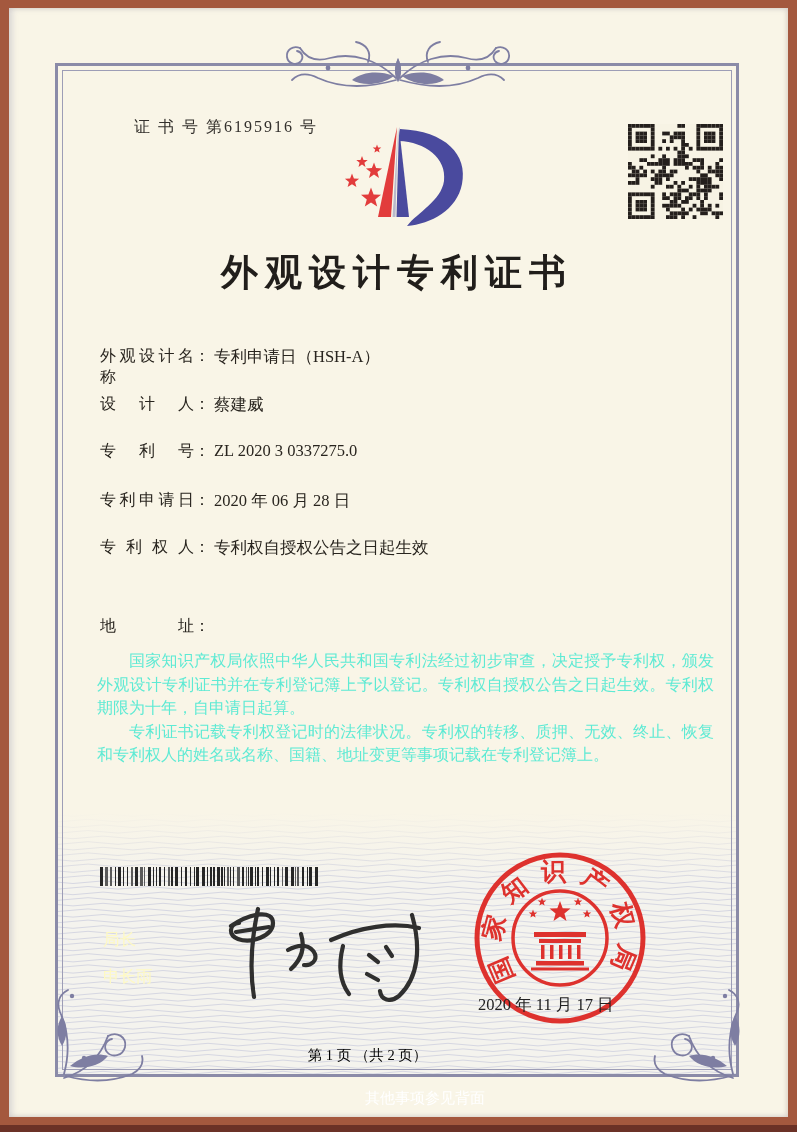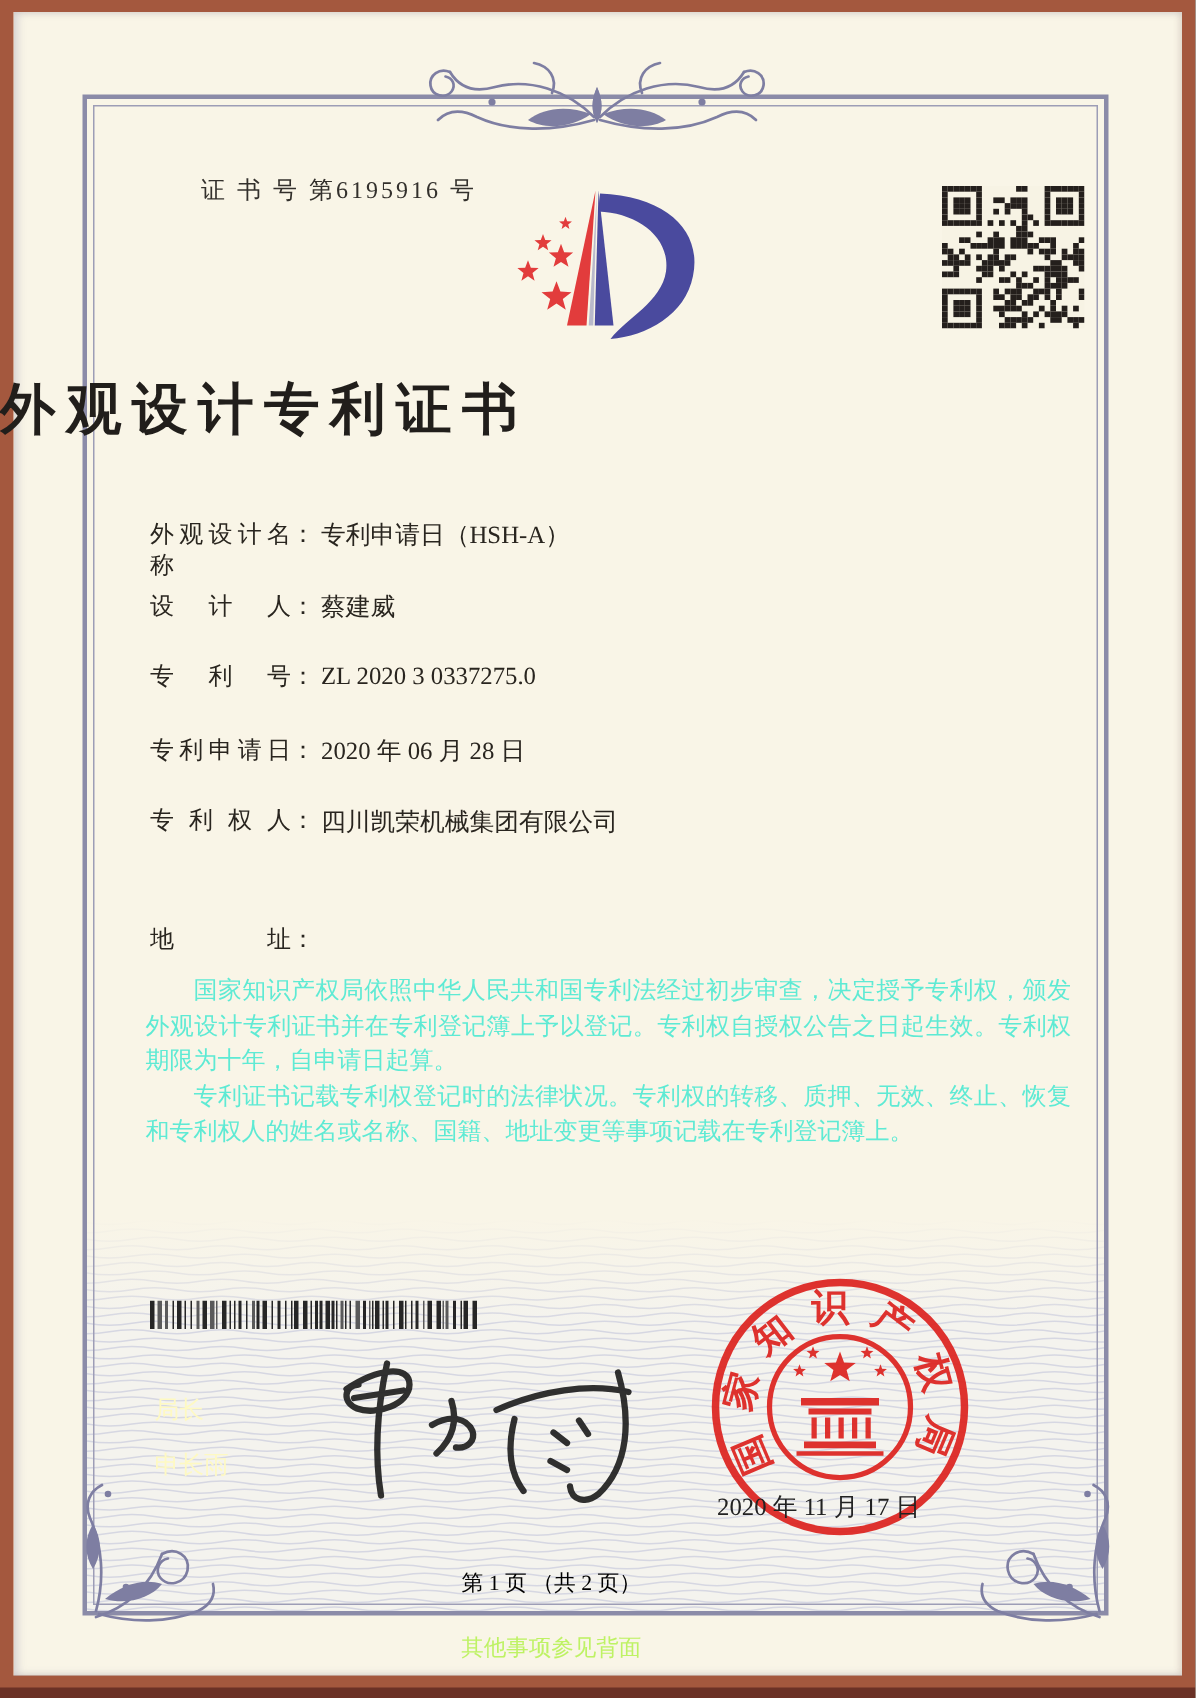--- a/index.html
+++ b/index.html
@@ -27,7 +27,7 @@
   
   .txt{position:absolute;color:#26221e;}
   .cert-no{left:100px;top:117px;font-size:16px;letter-spacing:2px;color:#33302c;margin-left:34px;}
-  .title{left:0;top:248px;width:794px;text-align:left;font-size:37px;font-weight:bold;
+  .title{left:0;top:248px;width:794px;text-align:center;font-size:37px;font-weight:bold;
     letter-spacing:7px;color:#211e1b;}
   .row{position:absolute;left:100px;width:618px;font-size:16px;color:#29251f;}
   .f-label{display:inline-block;width:94px;text-align:justify;text-align-last:justify;vertical-align:top;}

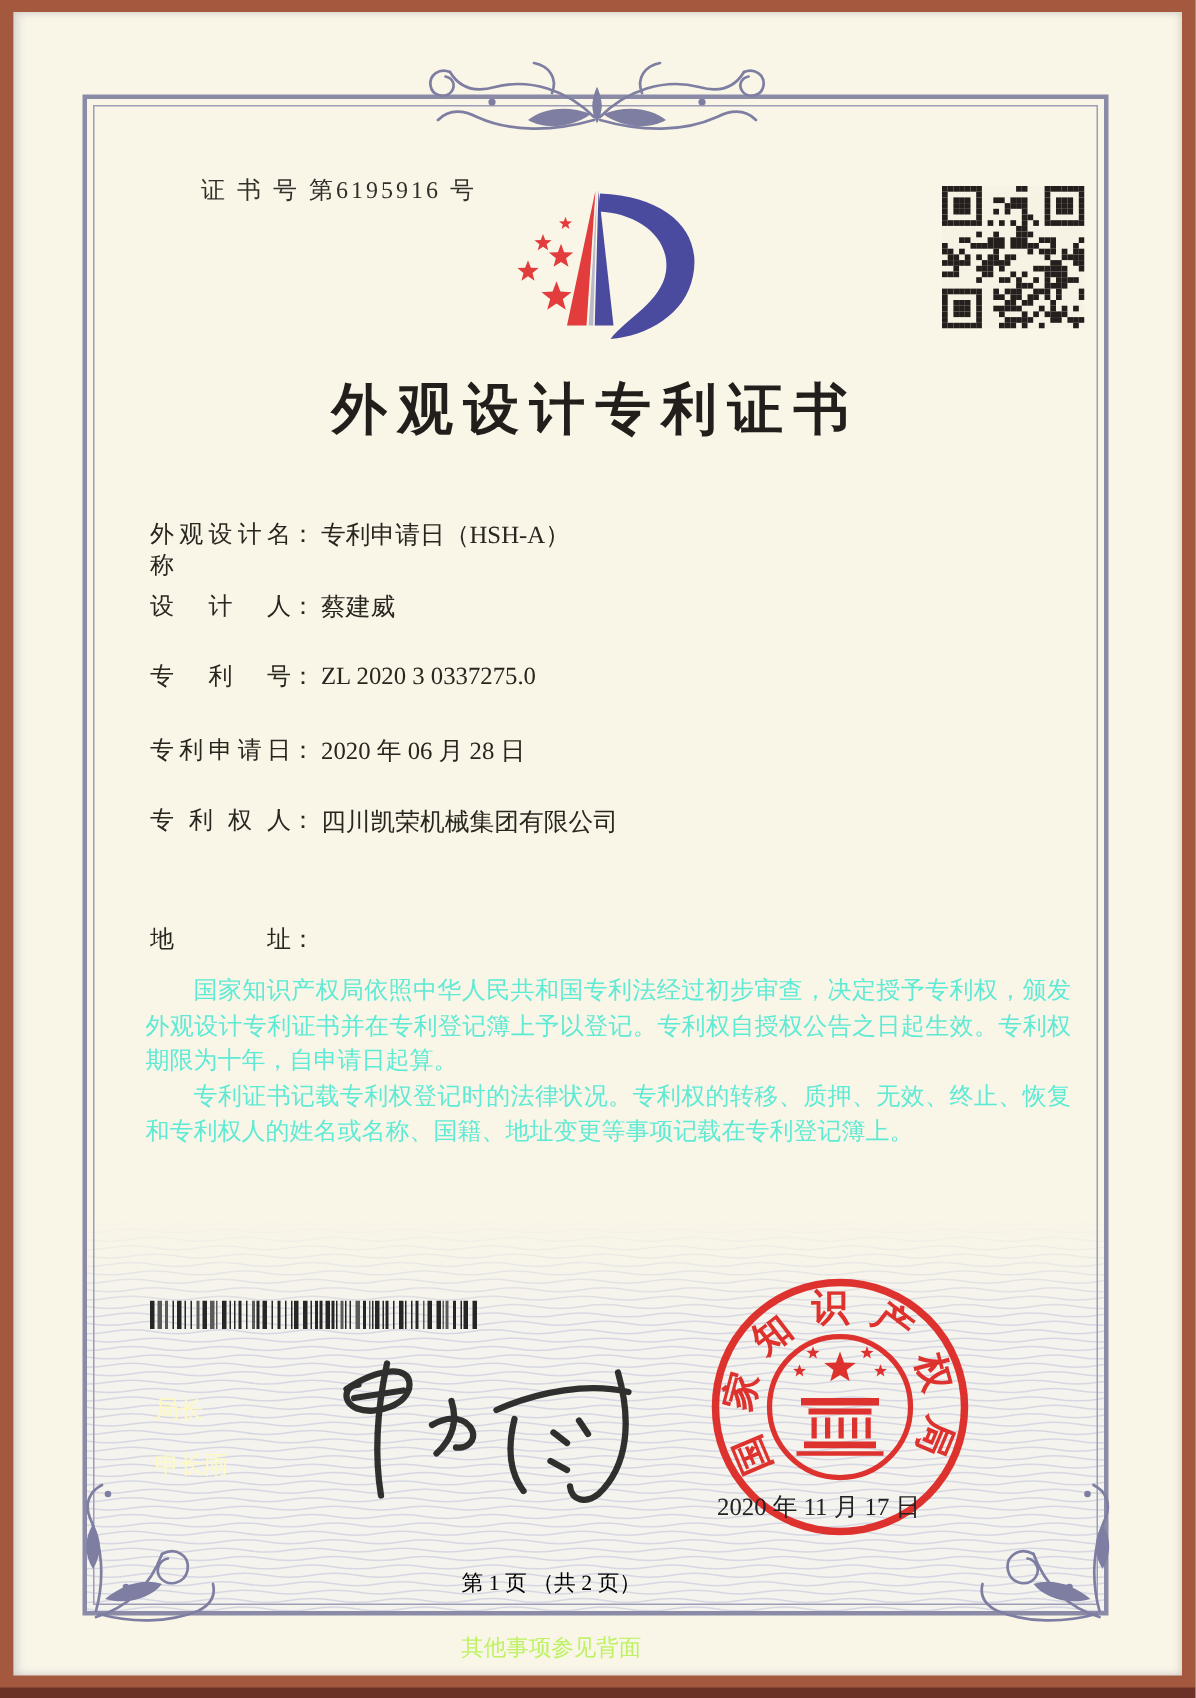--- a/index.html
+++ b/index.html
@@ -461,7 +461,7 @@
     <span class="f-label">专利申请日</span><span class="f-colon">：</span><span class="f-value">2020 年 06 月 28 日</span>
   </div>
   <div class="row" style="top:537px;">
-    <span class="f-label">专利权人</span><span class="f-colon">：</span><span class="f-value">四川凯荣机械集团有限公司</span>
+    <span class="f-label">专利权人</span><span class="f-colon">：</span><span class="f-value">专利权自授权公告之日起生效</span>
   </div>
   <div class="row" style="top:616px;font-family:Liberation Serif, serif;">
     <span class="f-label">地址</span><span class="f-colon">：</span>

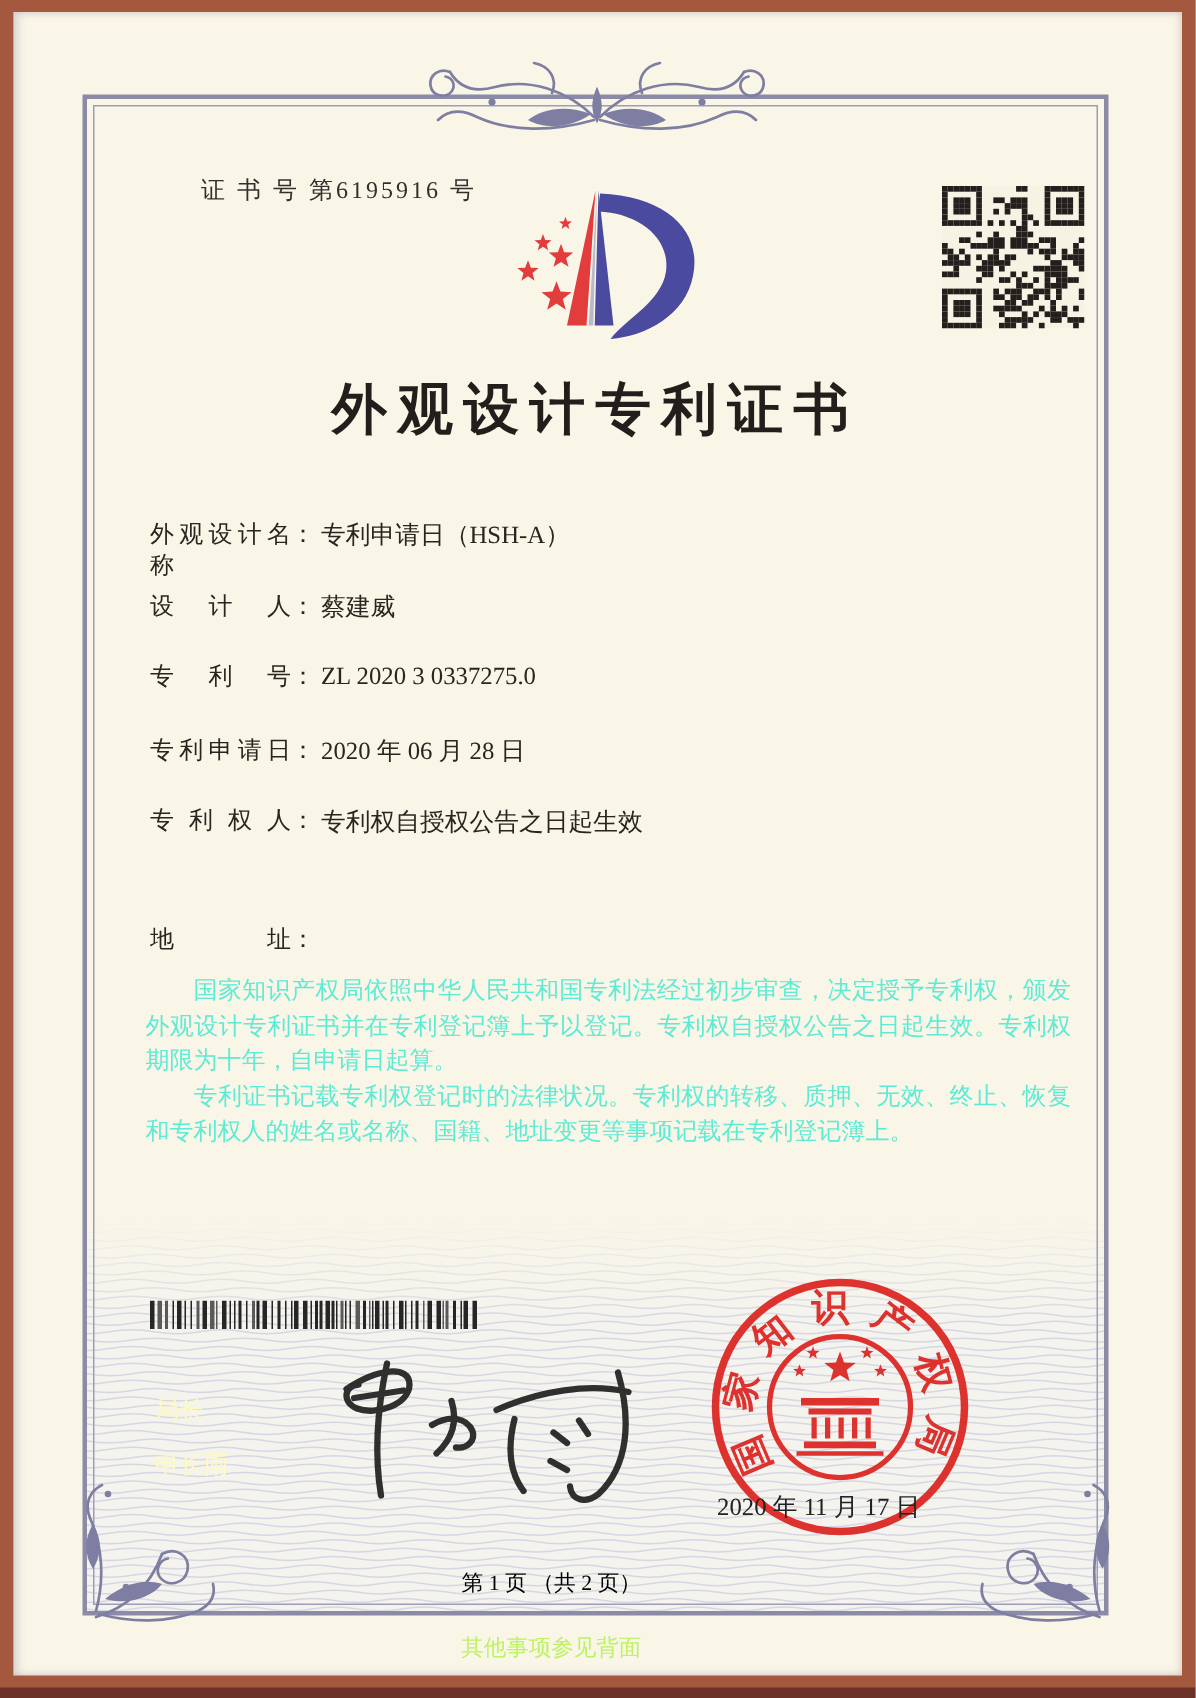--- a/index.html
+++ b/index.html
@@ -42,7 +42,7 @@
   .officials div{margin:0;}
   .seal-date{left:478px;top:994px;font-size:16.5px;color:#222;z-index:6;}
   .page-info{left:255px;top:1046px;width:225px;text-align:center;font-size:14.5px;color:#000000;}
-  .back-note{left:250px;top:1089px;width:235px;text-align:center;font-size:15px;color:#bef264;}
+  .back-note{left:250px;top:1089px;width:235px;text-align:right;font-size:15px;color:#ffffff;}
   svg{display:block;}
   .abs{position:absolute;}
 </style>

